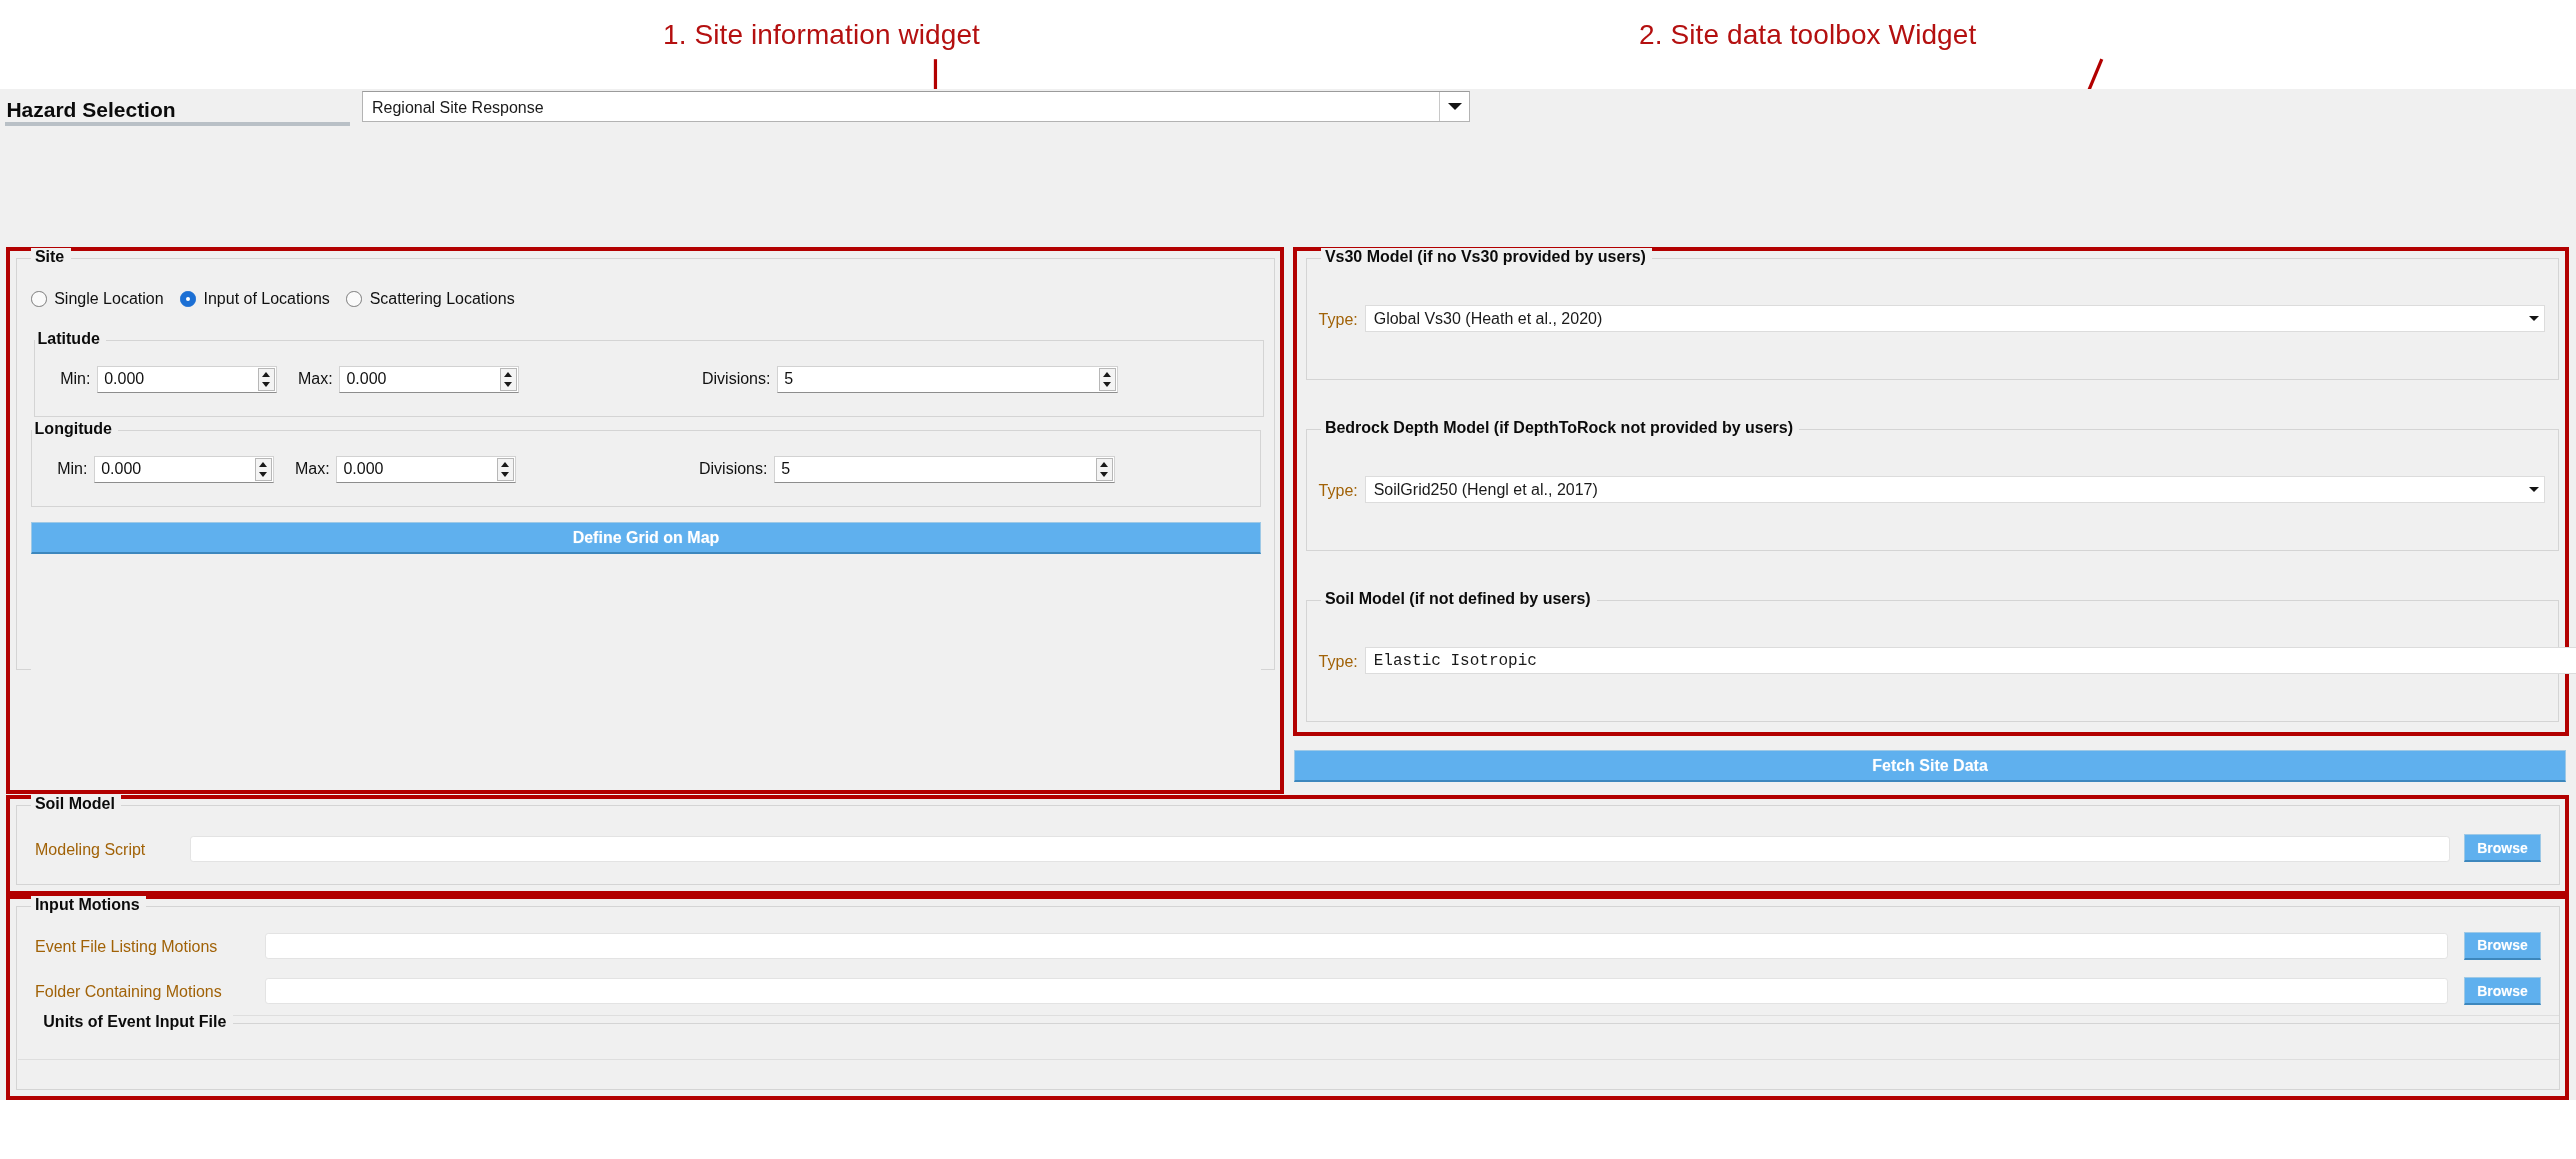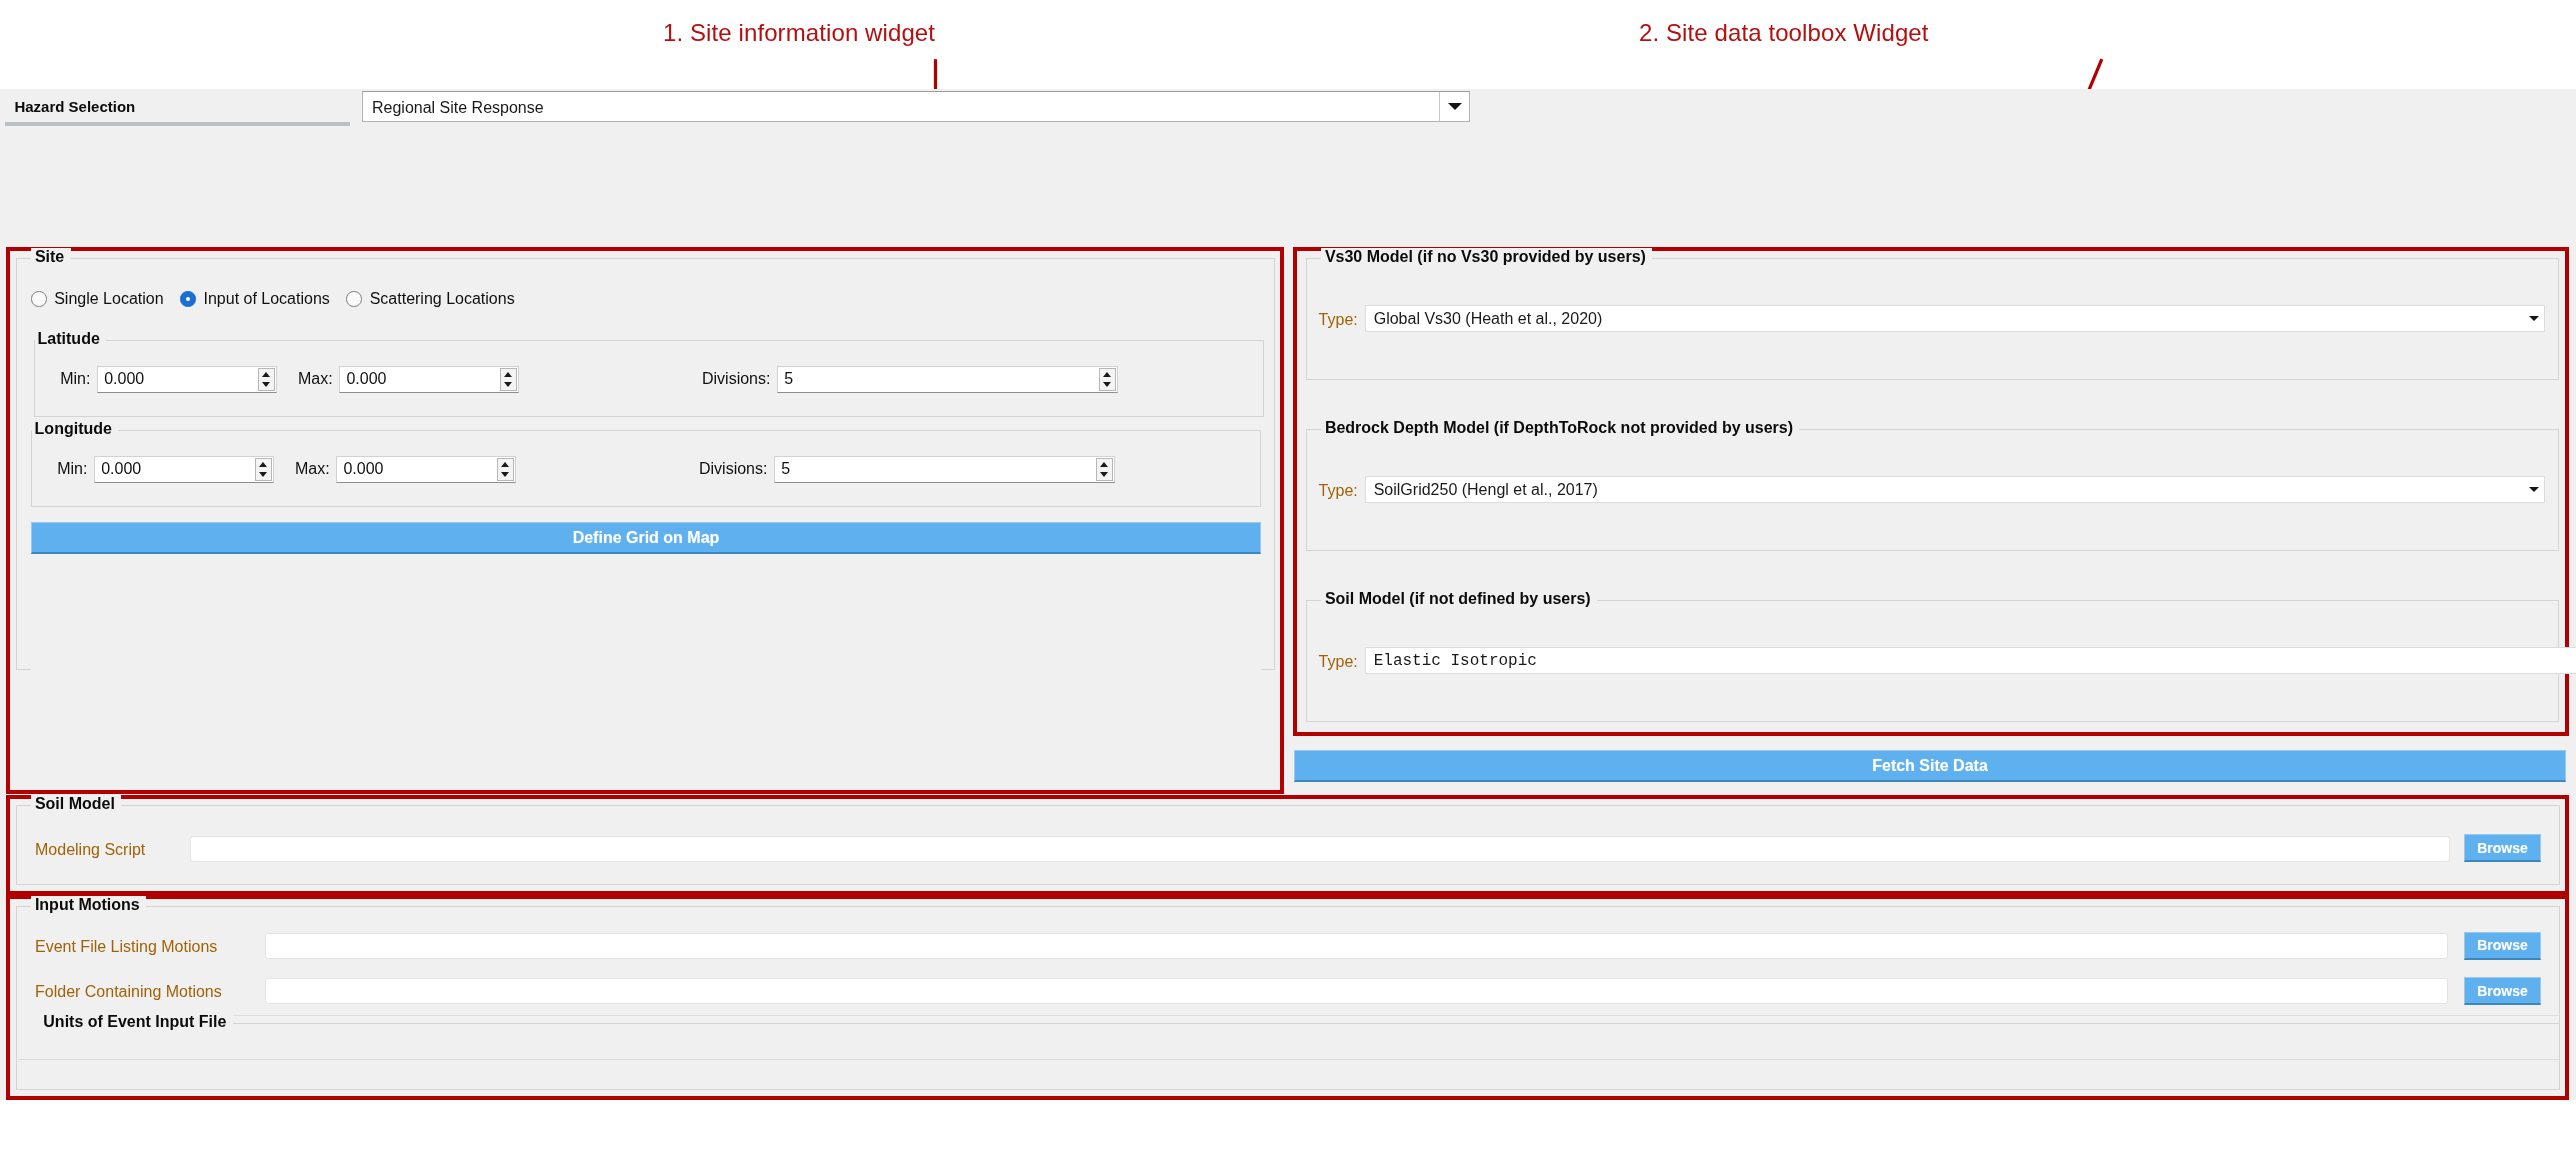--- a/index.html
+++ b/index.html
@@ -20,7 +20,7 @@
   .annot {
     position: absolute;
     color: #b41010;
-    font-size: 24px;
+    font-size: 28px;
     font-family: "Liberation Sans", sans-serif;
     white-space: nowrap;
     letter-spacing: 0.1px;

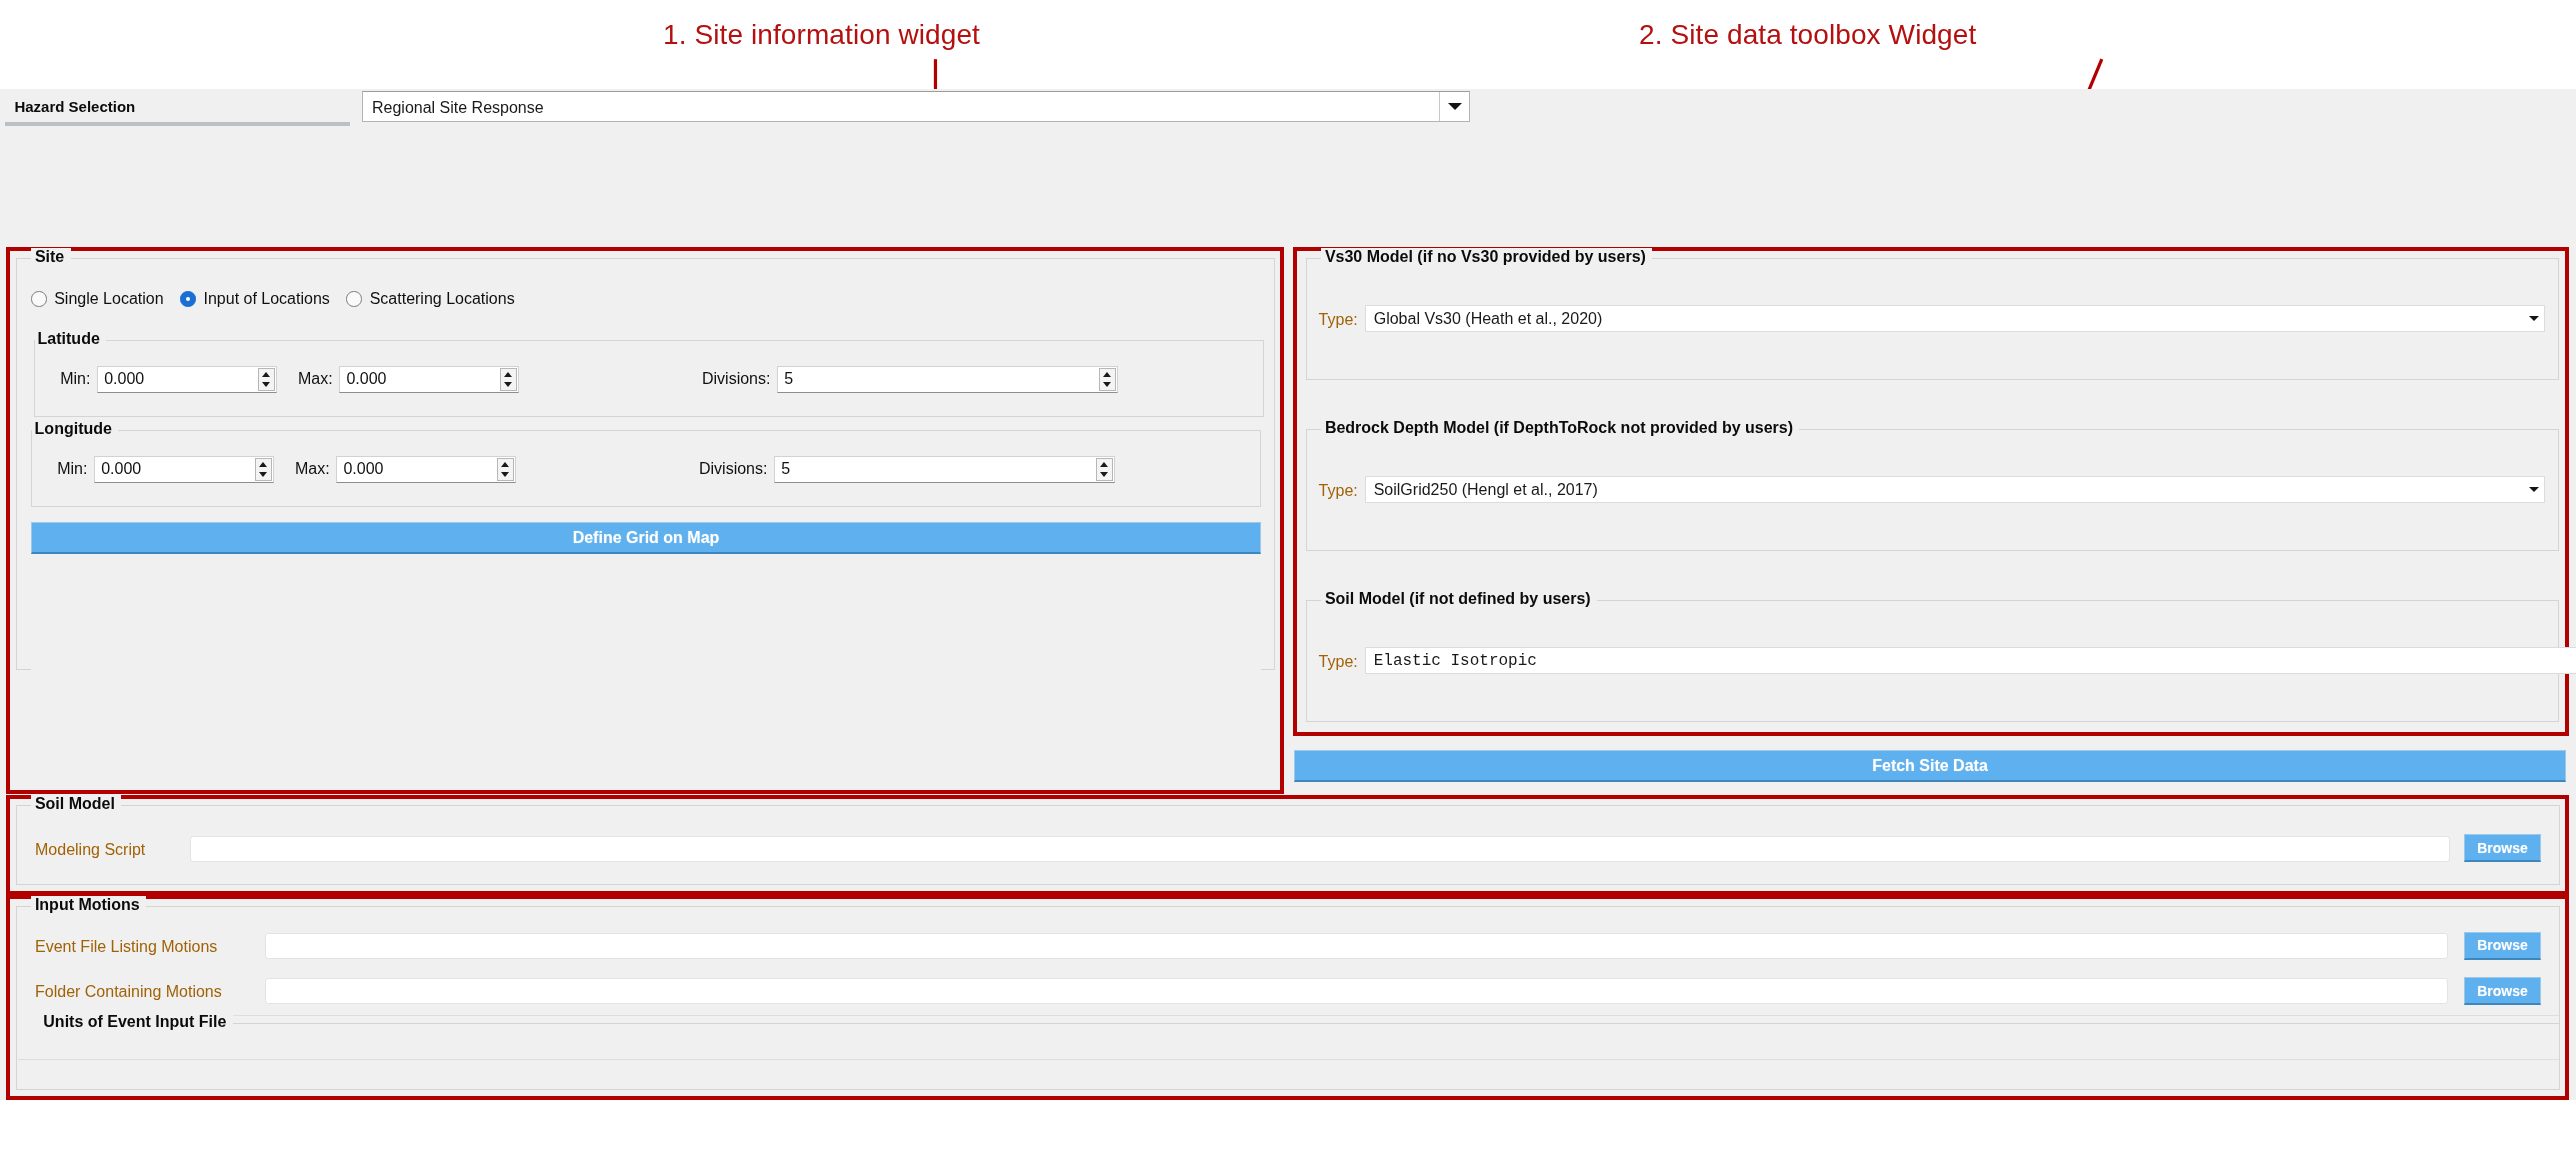--- a/index.html
+++ b/index.html
@@ -45,10 +45,9 @@
   .hazard-label {
     position: absolute;
     left: 6.4px; top: 9px;
-    font-size: 15px;
+    font-size: 21px;
     font-weight: bold;
     color: #0b0b0b;
-    margin-left: 8px;
   }
   .hazard-underline {
     position: absolute;

